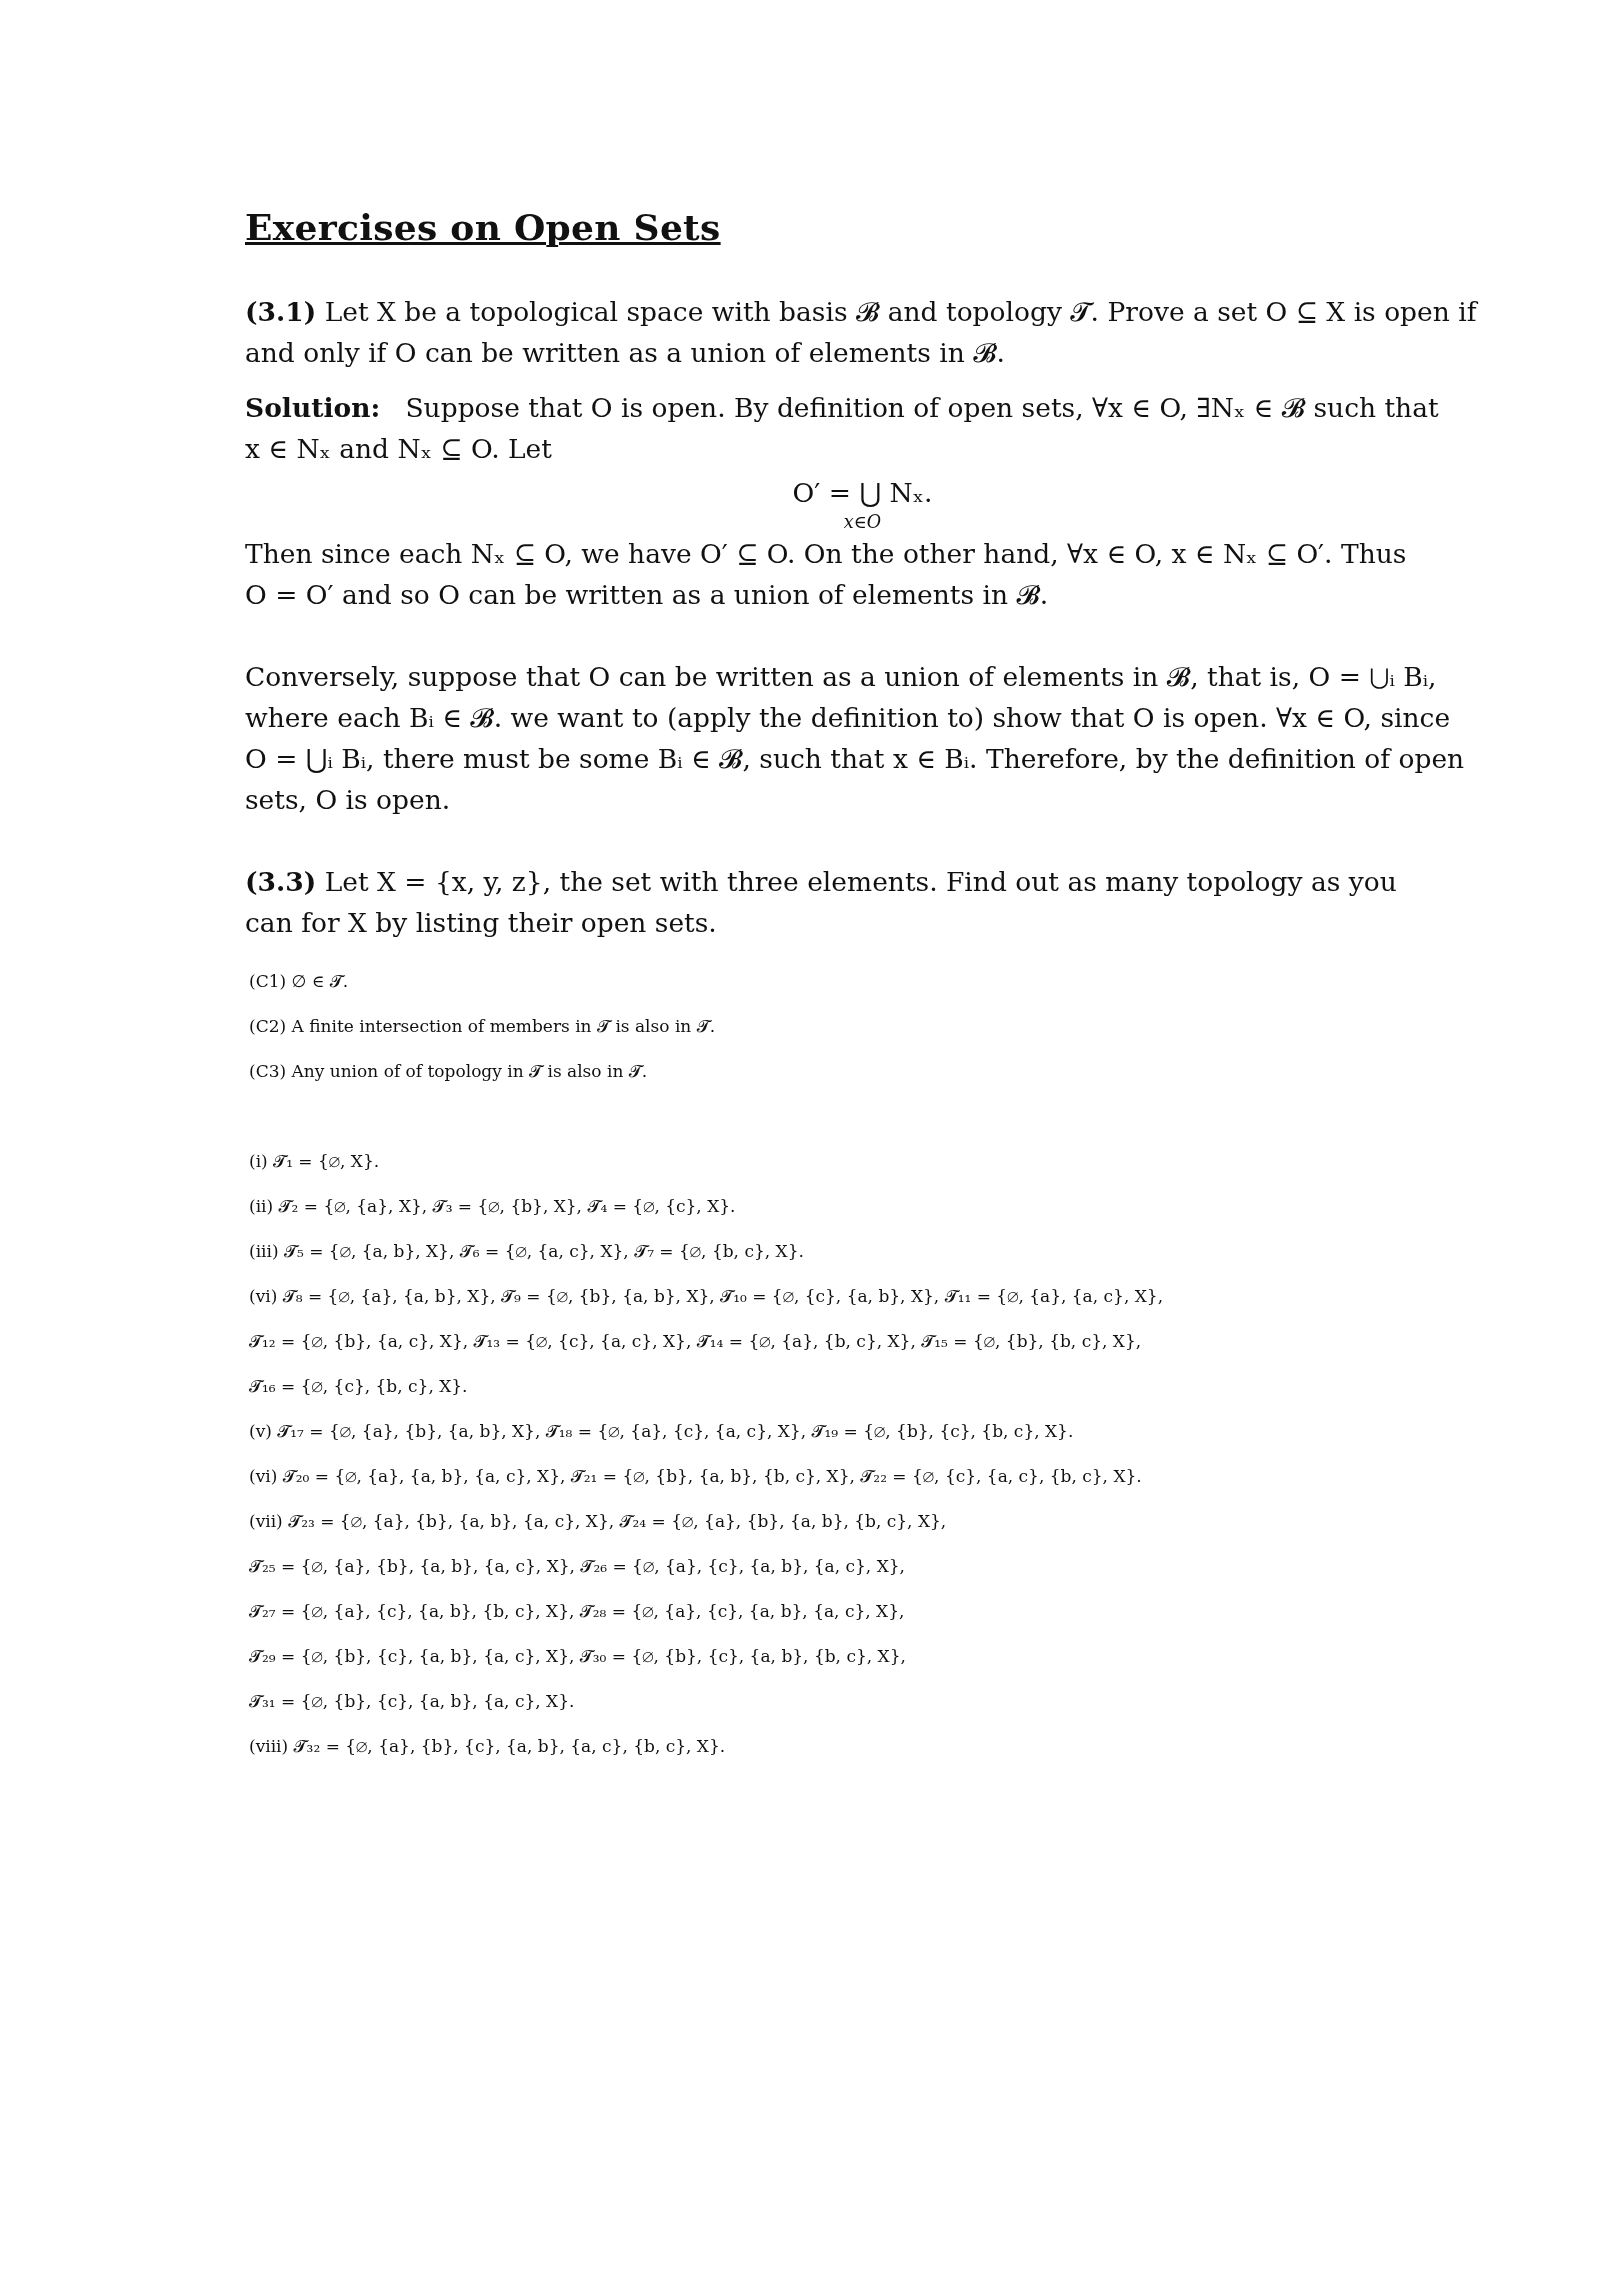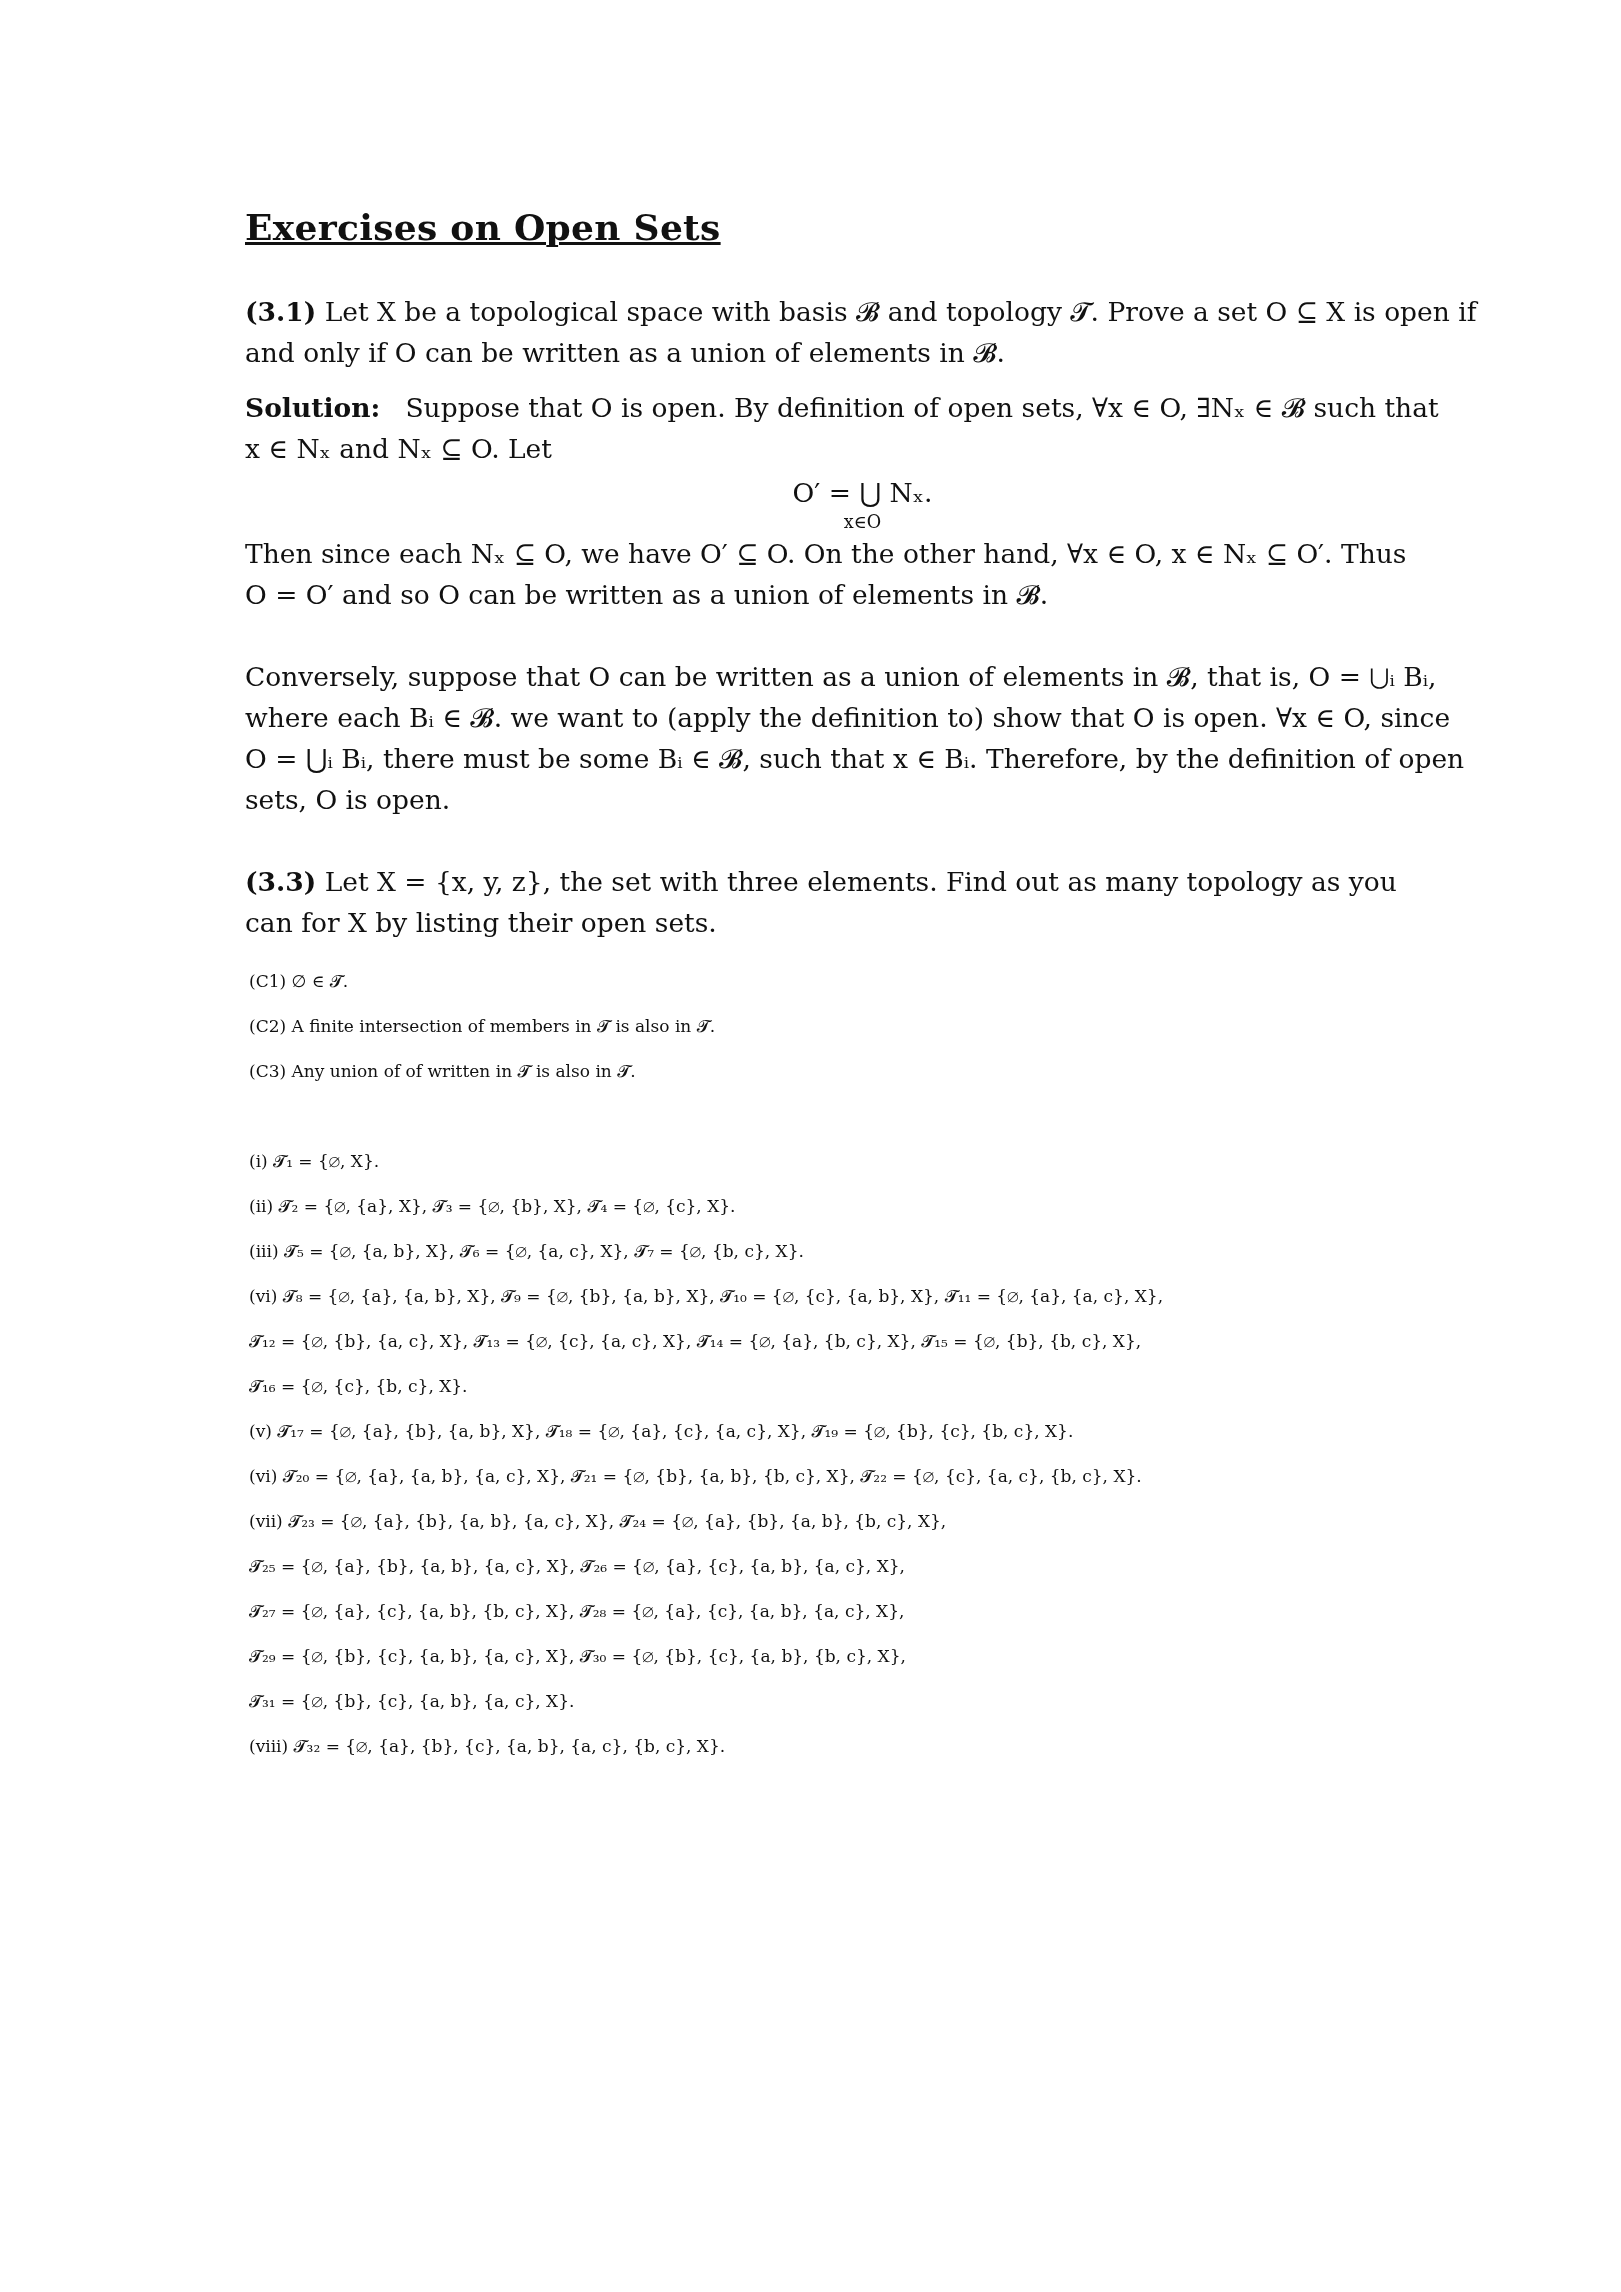--- a/index.html
+++ b/index.html
@@ -12,7 +12,7 @@
   .gap-m { height: 41px; }
   .bold { font-weight: bold; }
   .display { text-align: center; font-size: 26.5px; line-height: 39px; margin: 3.9px 0 0 0; }
-  .display .sub { display: block; font-size: 17.6px; line-height: 21.6px; }
+  .display .sub { display: block; font-size: 17.6px; line-height: 21.6px; font-style: italic; }
   .math { }
   .list-line { font-size: 17px; line-height: 41px; margin: 4px; white-space: nowrap; }
 </style>

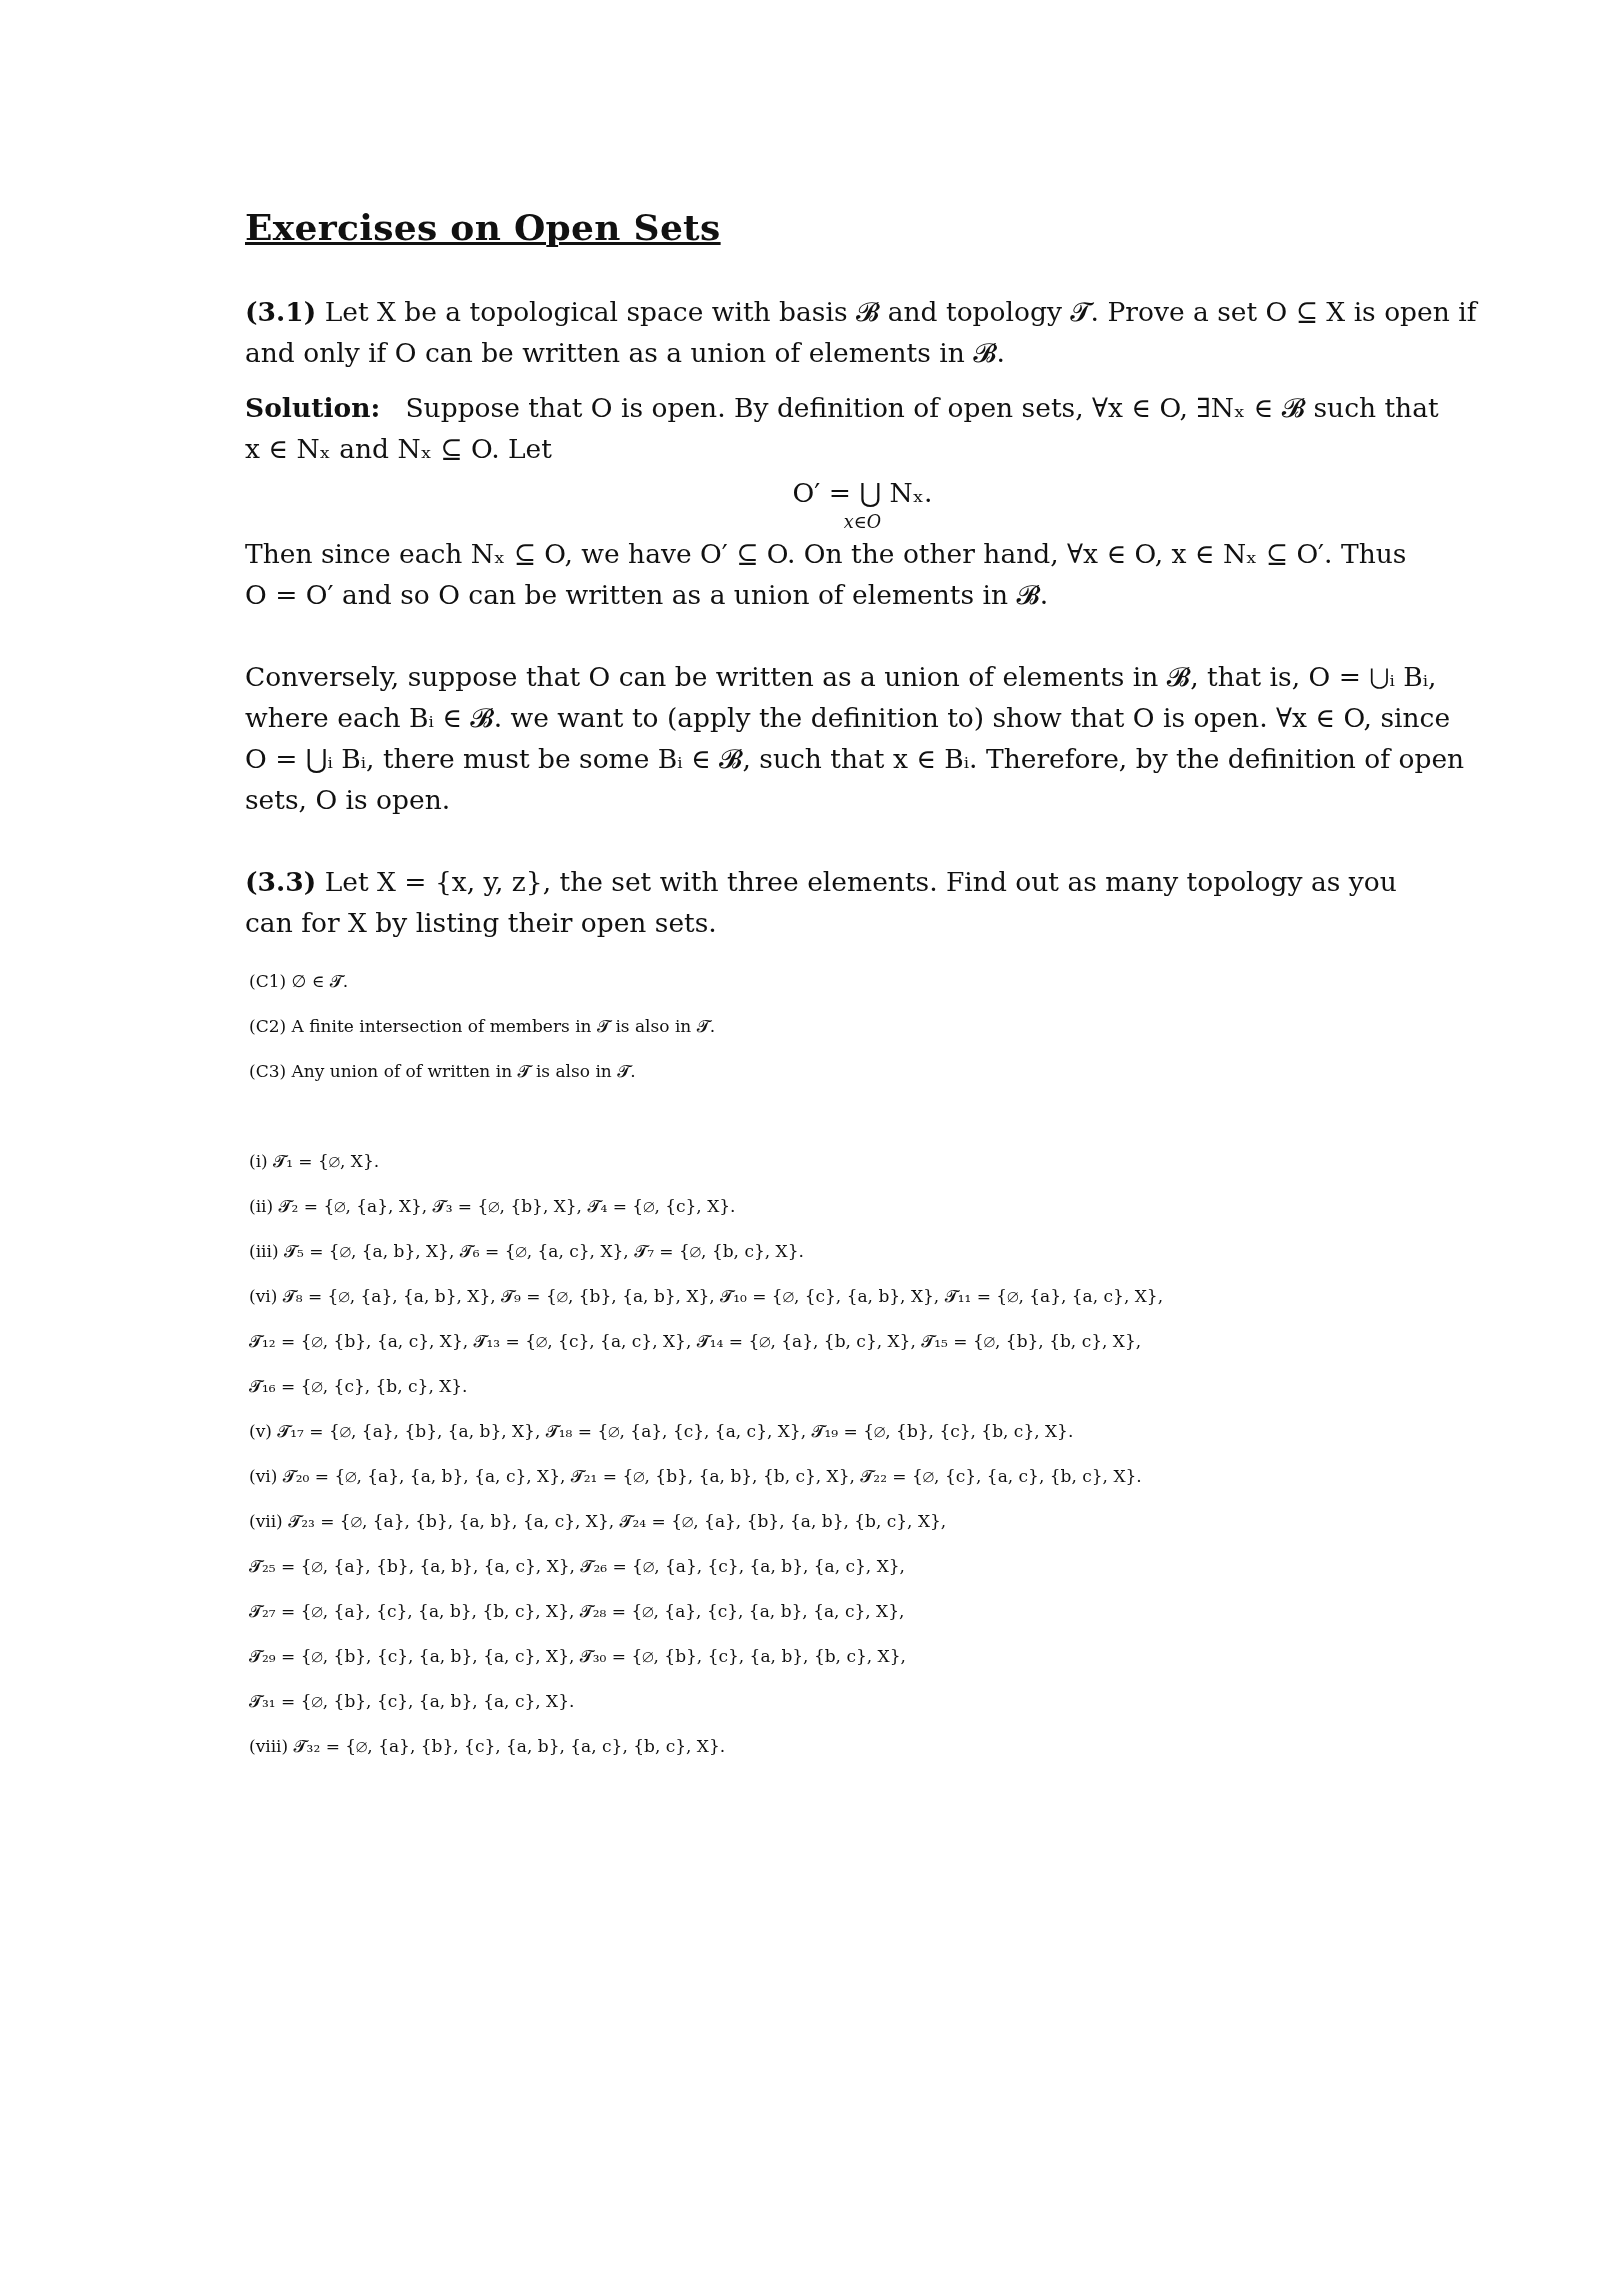--- a/index.html
+++ b/index.html
@@ -63,7 +63,7 @@
     <div>
       <p class="list-line">(C1) ∅ ∈ 𝓣.</p>
       <p class="list-line">(C2) A finite intersection of members in 𝓣 is also in 𝓣.</p>
-      <p class="list-line">(C3) Any union of of written in 𝓣 is also in 𝓣.</p>
+      <p class="list-line">(C3) Any union of of topology in 𝓣 is also in 𝓣.</p>
     </div>
     <div class="gap-m"></div>
     <div>

